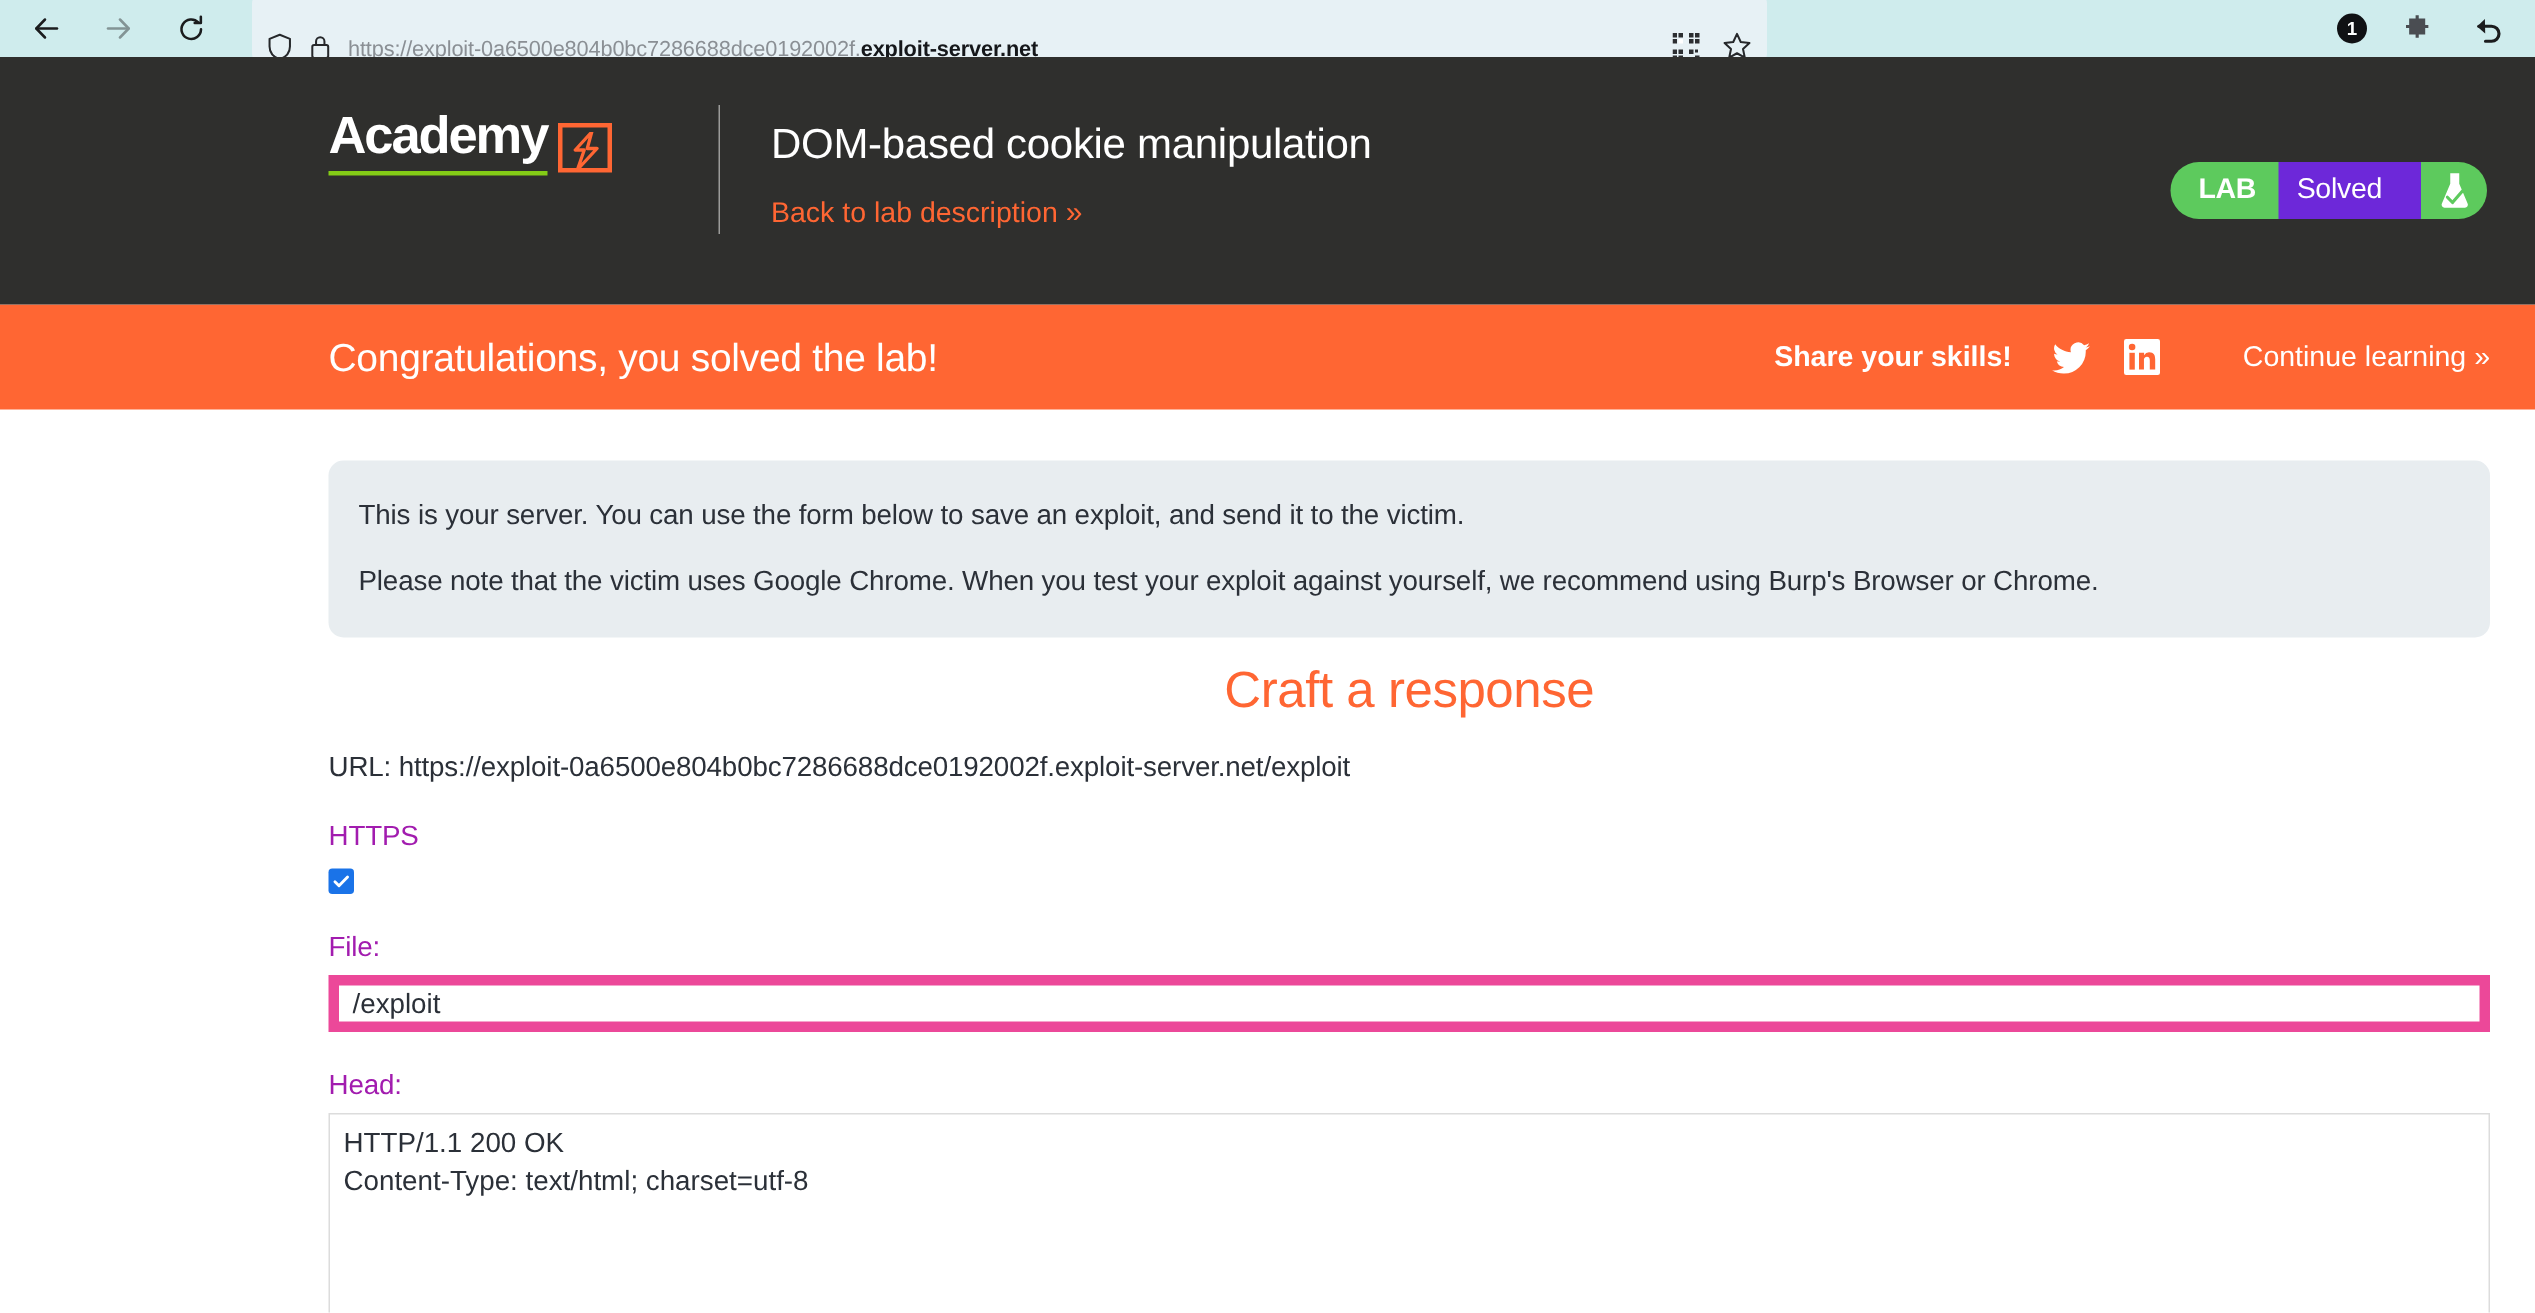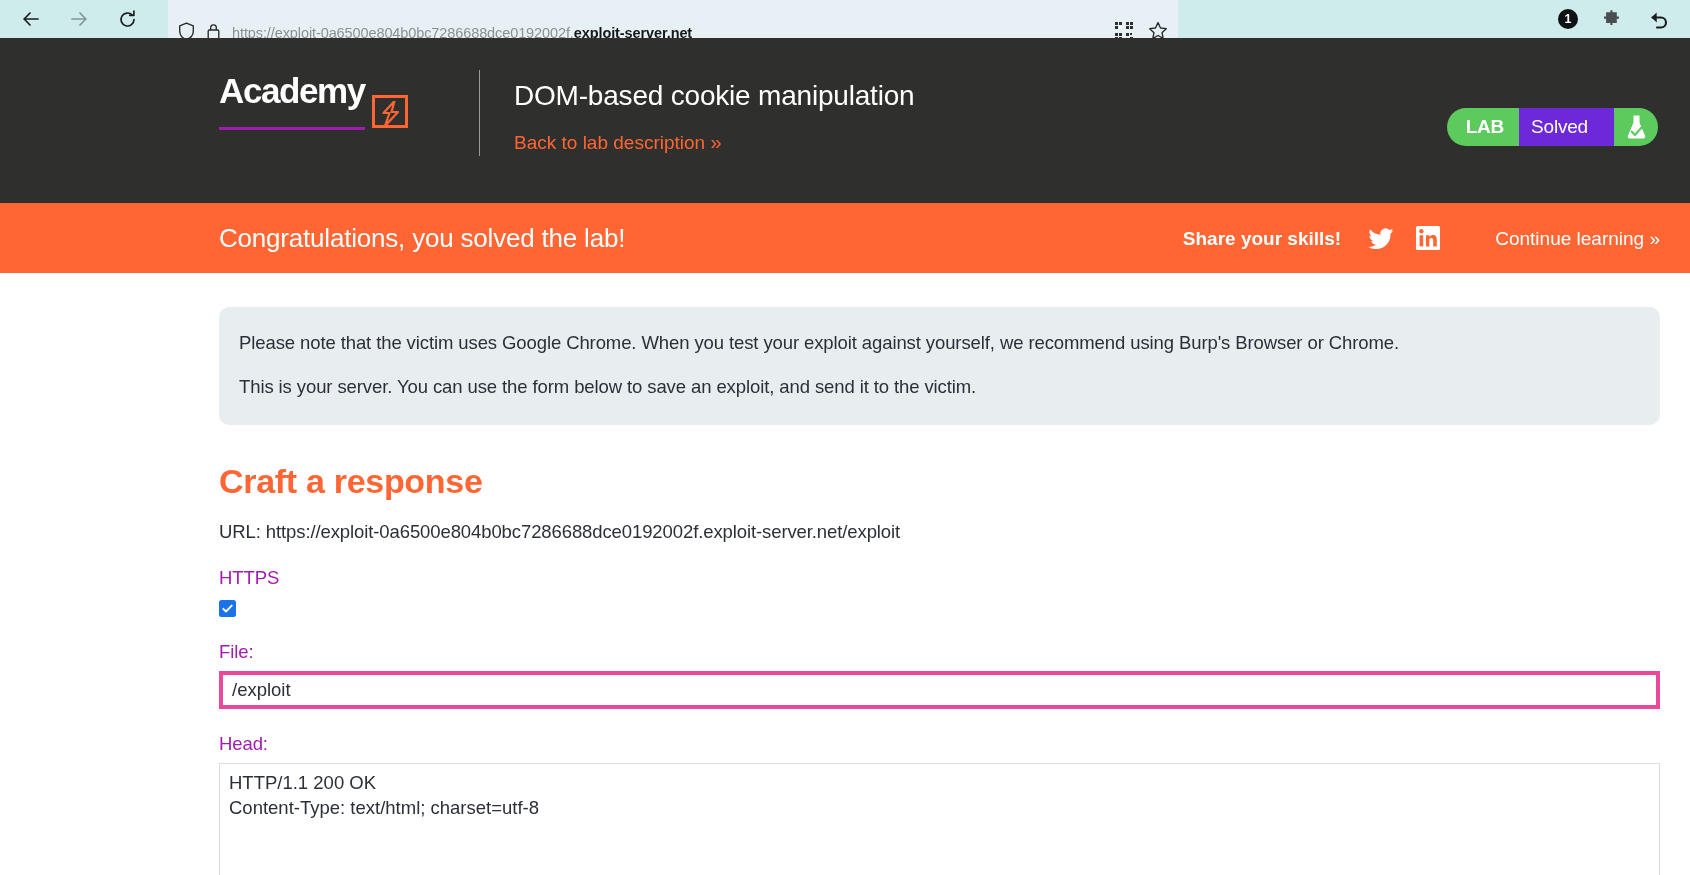--- a/index.html
+++ b/index.html
@@ -100,8 +100,8 @@
     font-weight: 700;
     letter-spacing: -1.4px;
     line-height: 38px;
-    border-bottom: 3px solid #a21caf;
-    padding-bottom: 17px;
+    border-bottom: 3px solid #84cc16;
+    padding-bottom: 4px;
   }
   .logo-mark {
     width: 36px; height: 33px;

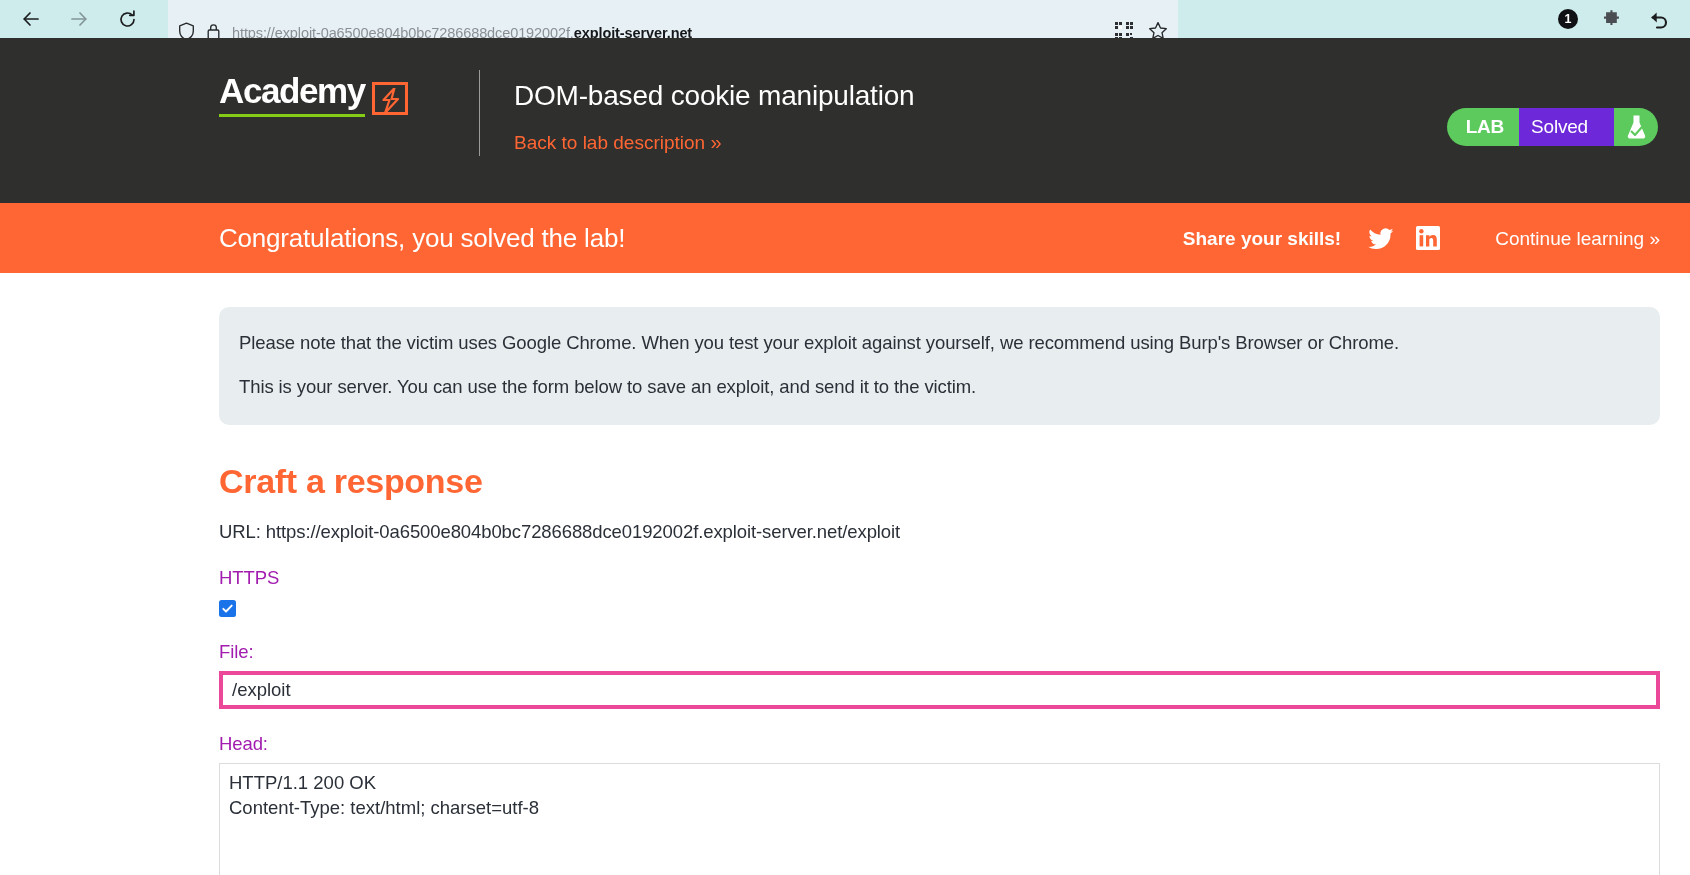--- a/index.html
+++ b/index.html
@@ -418,8 +418,8 @@
 
 <div class="page-body">
   <div class="info-box">
+    <div class="info-line">This is your server. You can use the form below to save an exploit, and send it to the victim.</div>
     <div class="info-line">Please note that the victim uses Google Chrome. When you test your exploit against yourself, we recommend using Burp's Browser or Chrome.</div>
-    <div class="info-line">This is your server. You can use the form below to save an exploit, and send it to the victim.</div>
   </div>
 
   <div class="section-title">Craft a response</div>

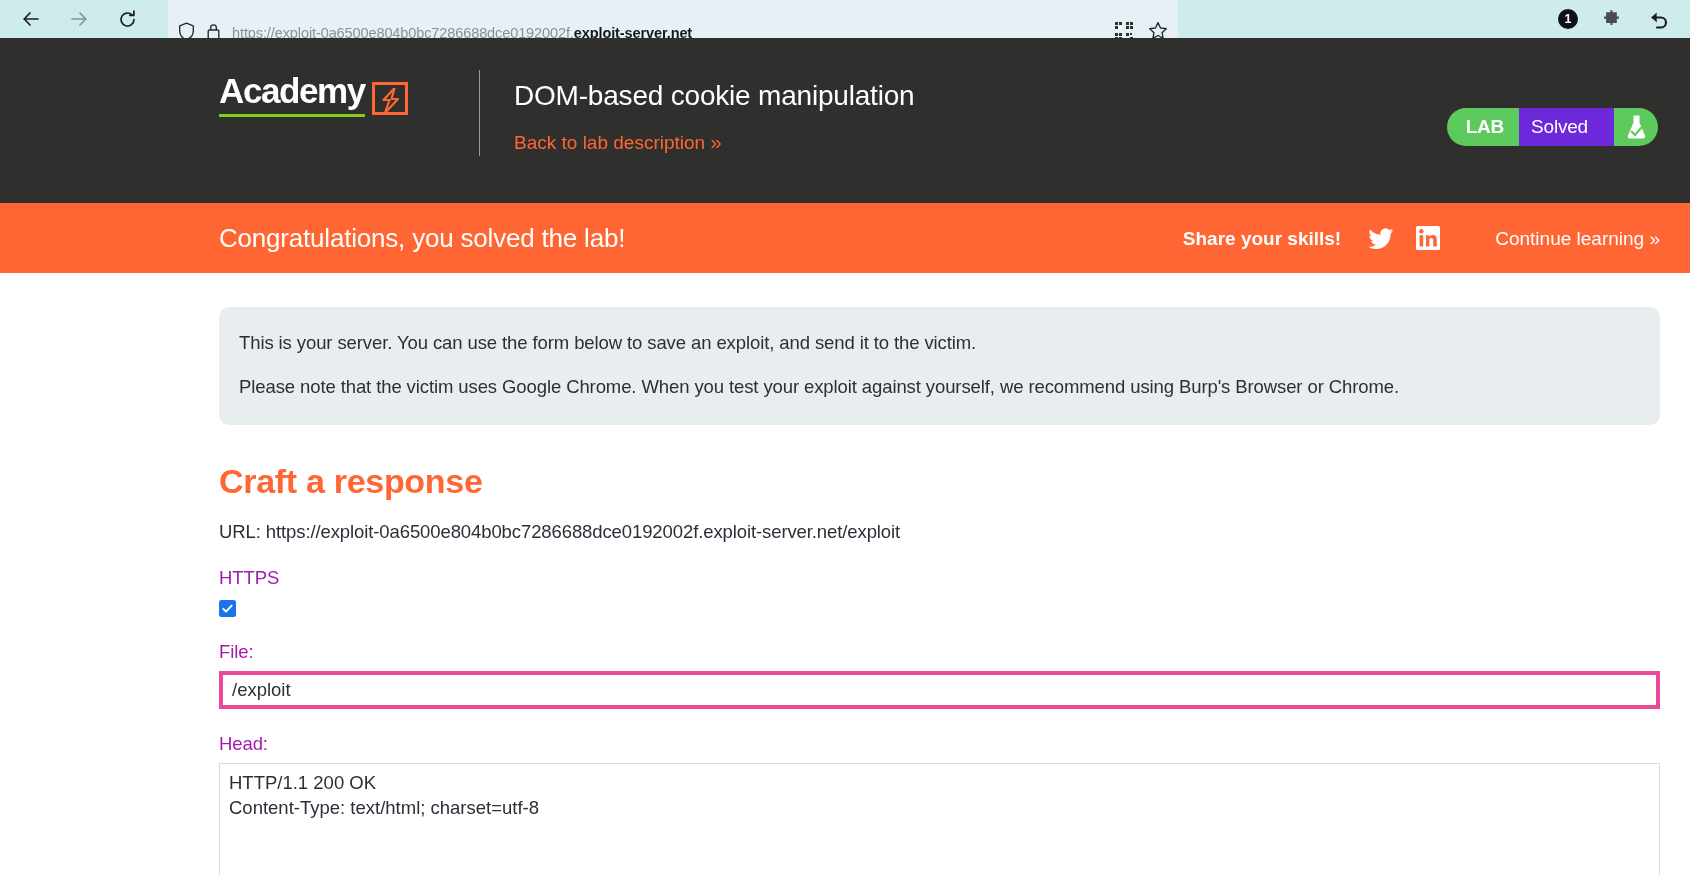--- a/index.html
+++ b/index.html
@@ -221,11 +221,12 @@
   .info-line + .info-line { margin-top: 16px; }
 
   .section-title {
-    margin-top: 37px;
+    margin-top: 16px;
     color: #ff6633;
     font-size: 34px;
-    font-weight: 700;
+    font-weight: 400;
     letter-spacing: -0.3px;
+    text-align: center;
   }
   .url-line {
     margin-top: 20px;

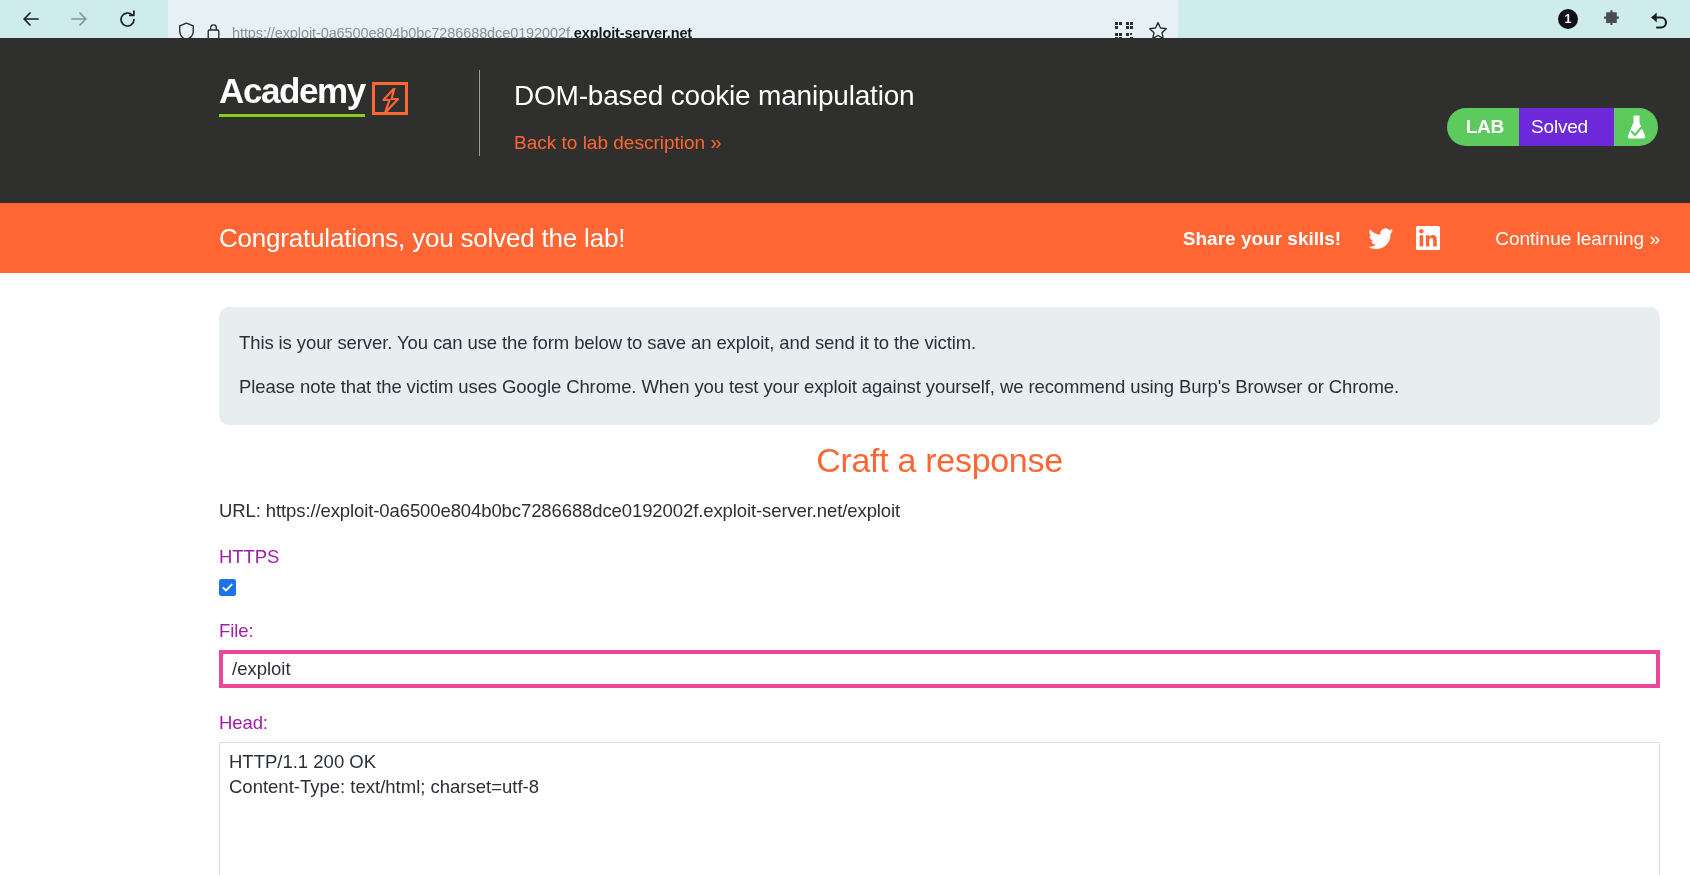--- a/index.html
+++ b/index.html
@@ -253,7 +253,7 @@
     margin-top: 8px;
     width: 1441px;
     height: 38px;
-    border: 4px solid #ec4899;
+    border: 7px solid #ec4899;
     background: #fff;
     font-family: "Liberation Sans", sans-serif;
     font-size: 18.5px;

